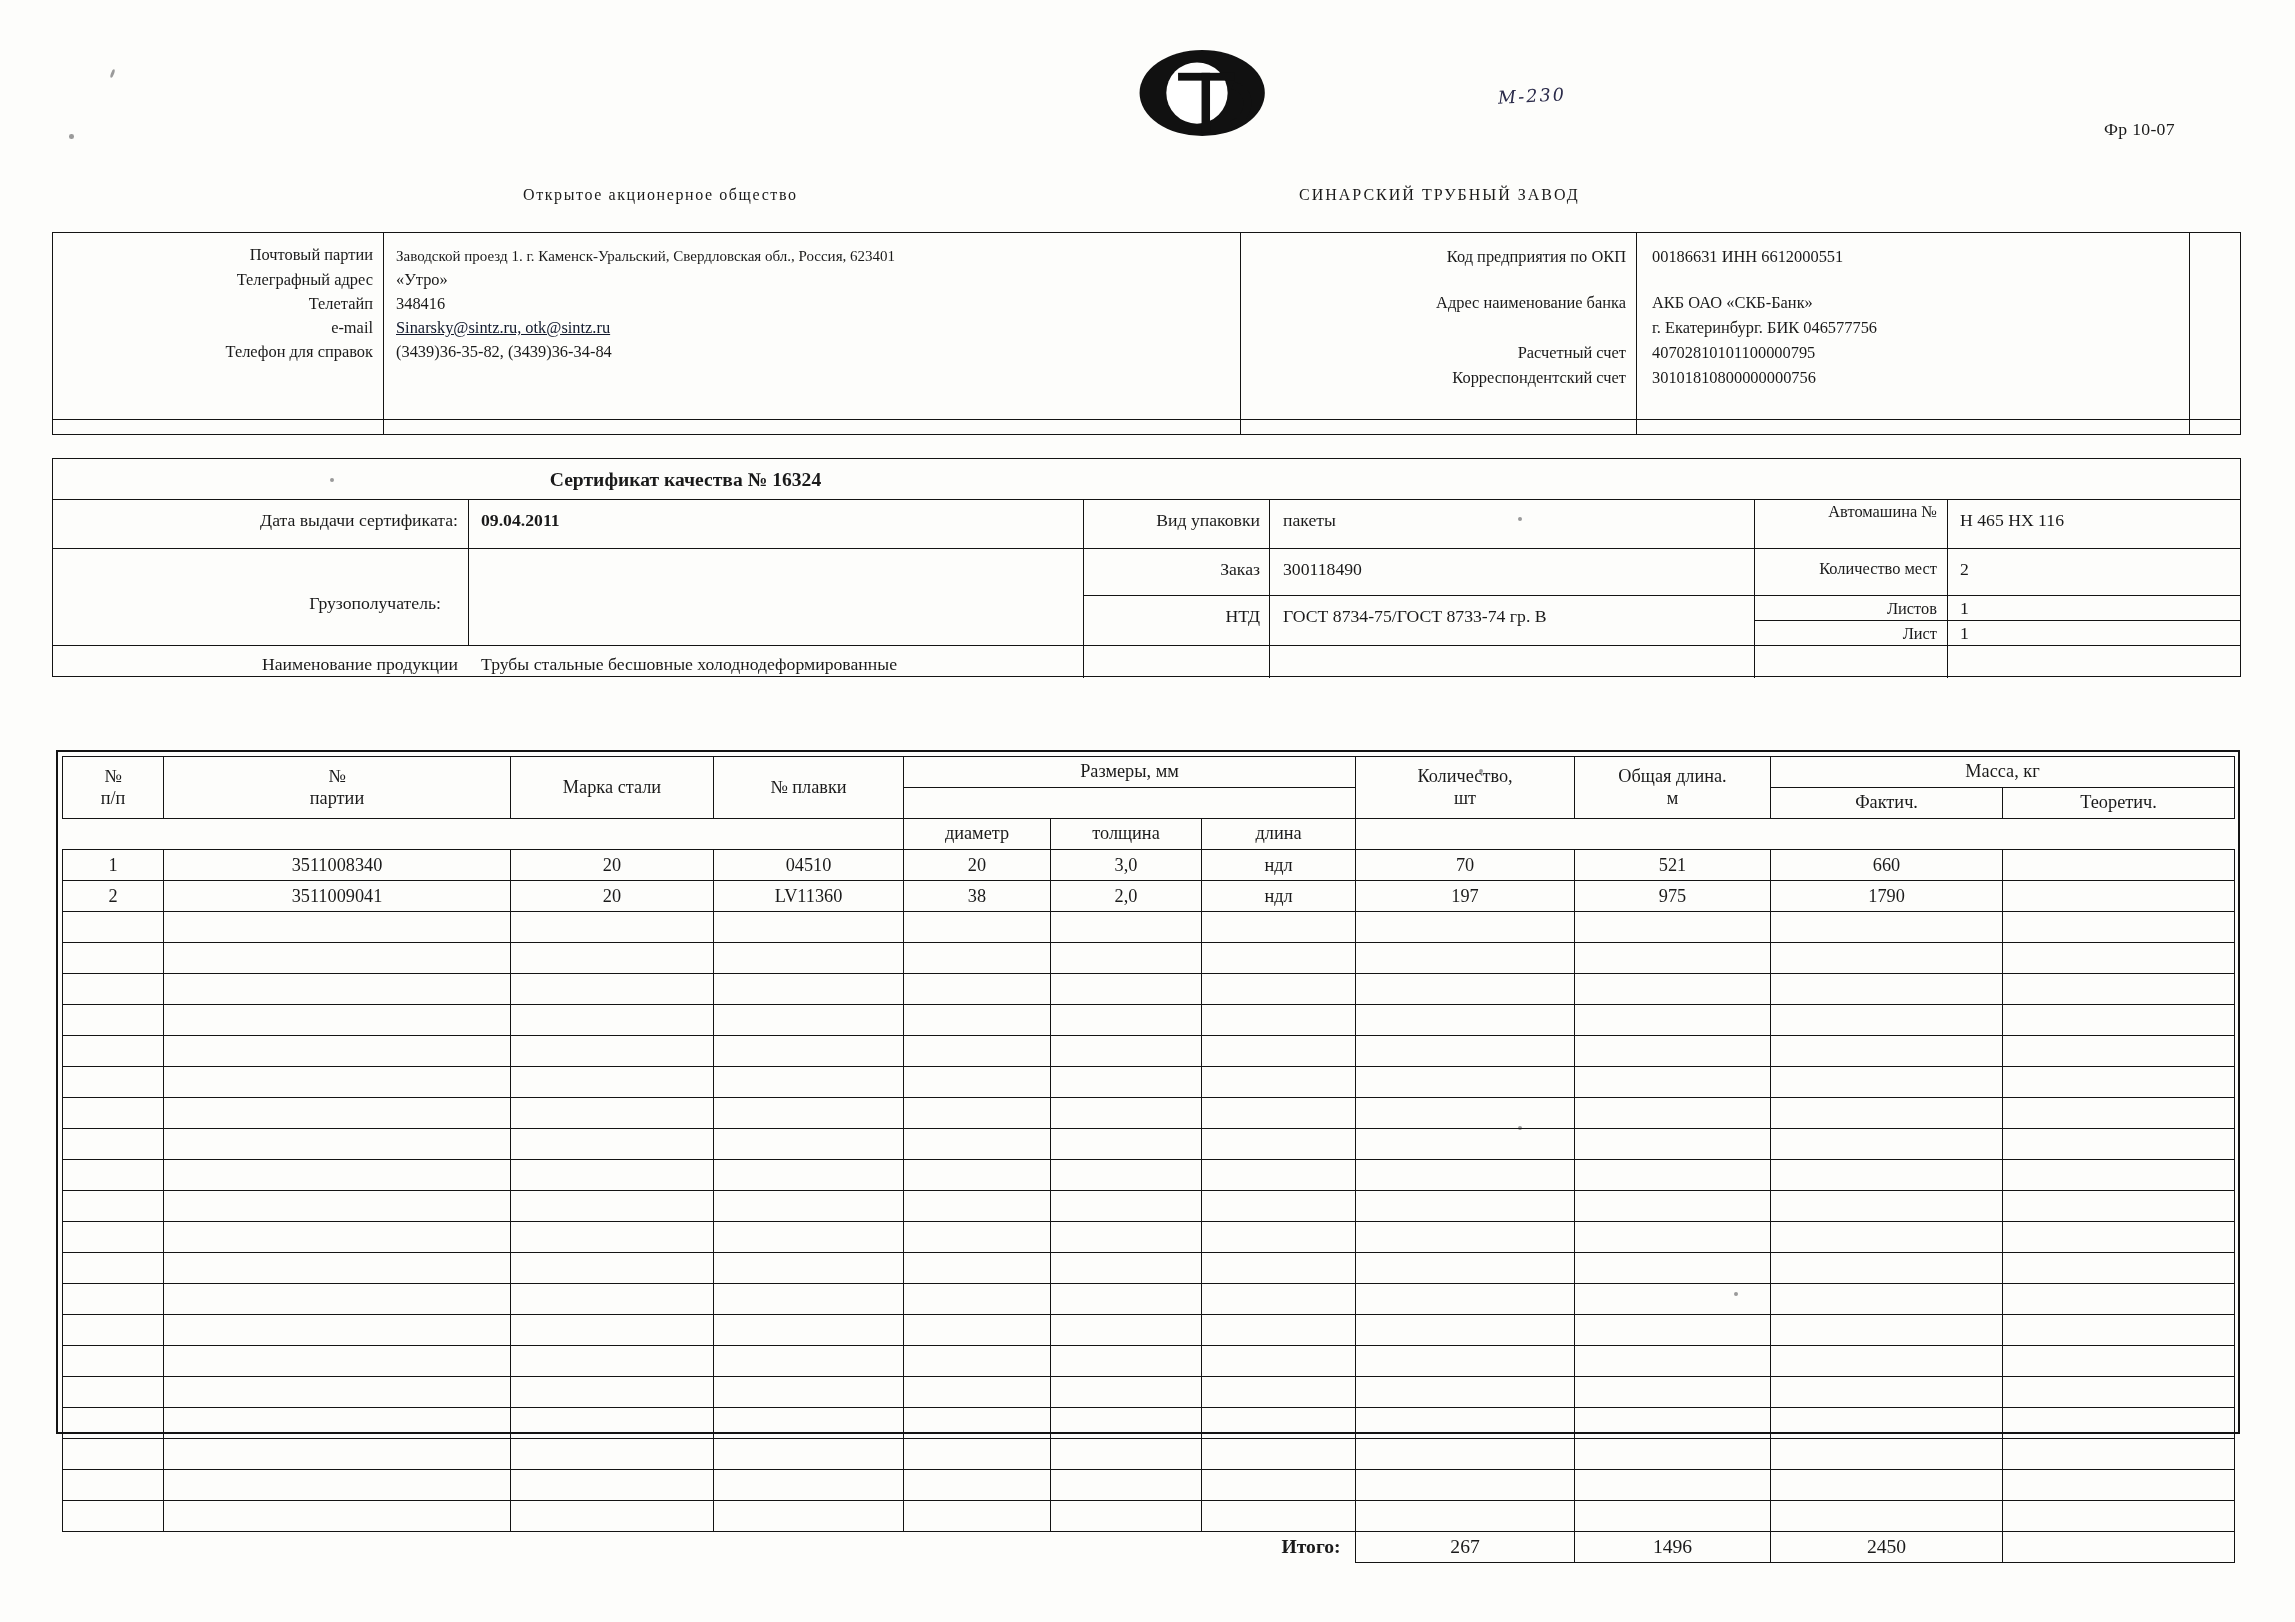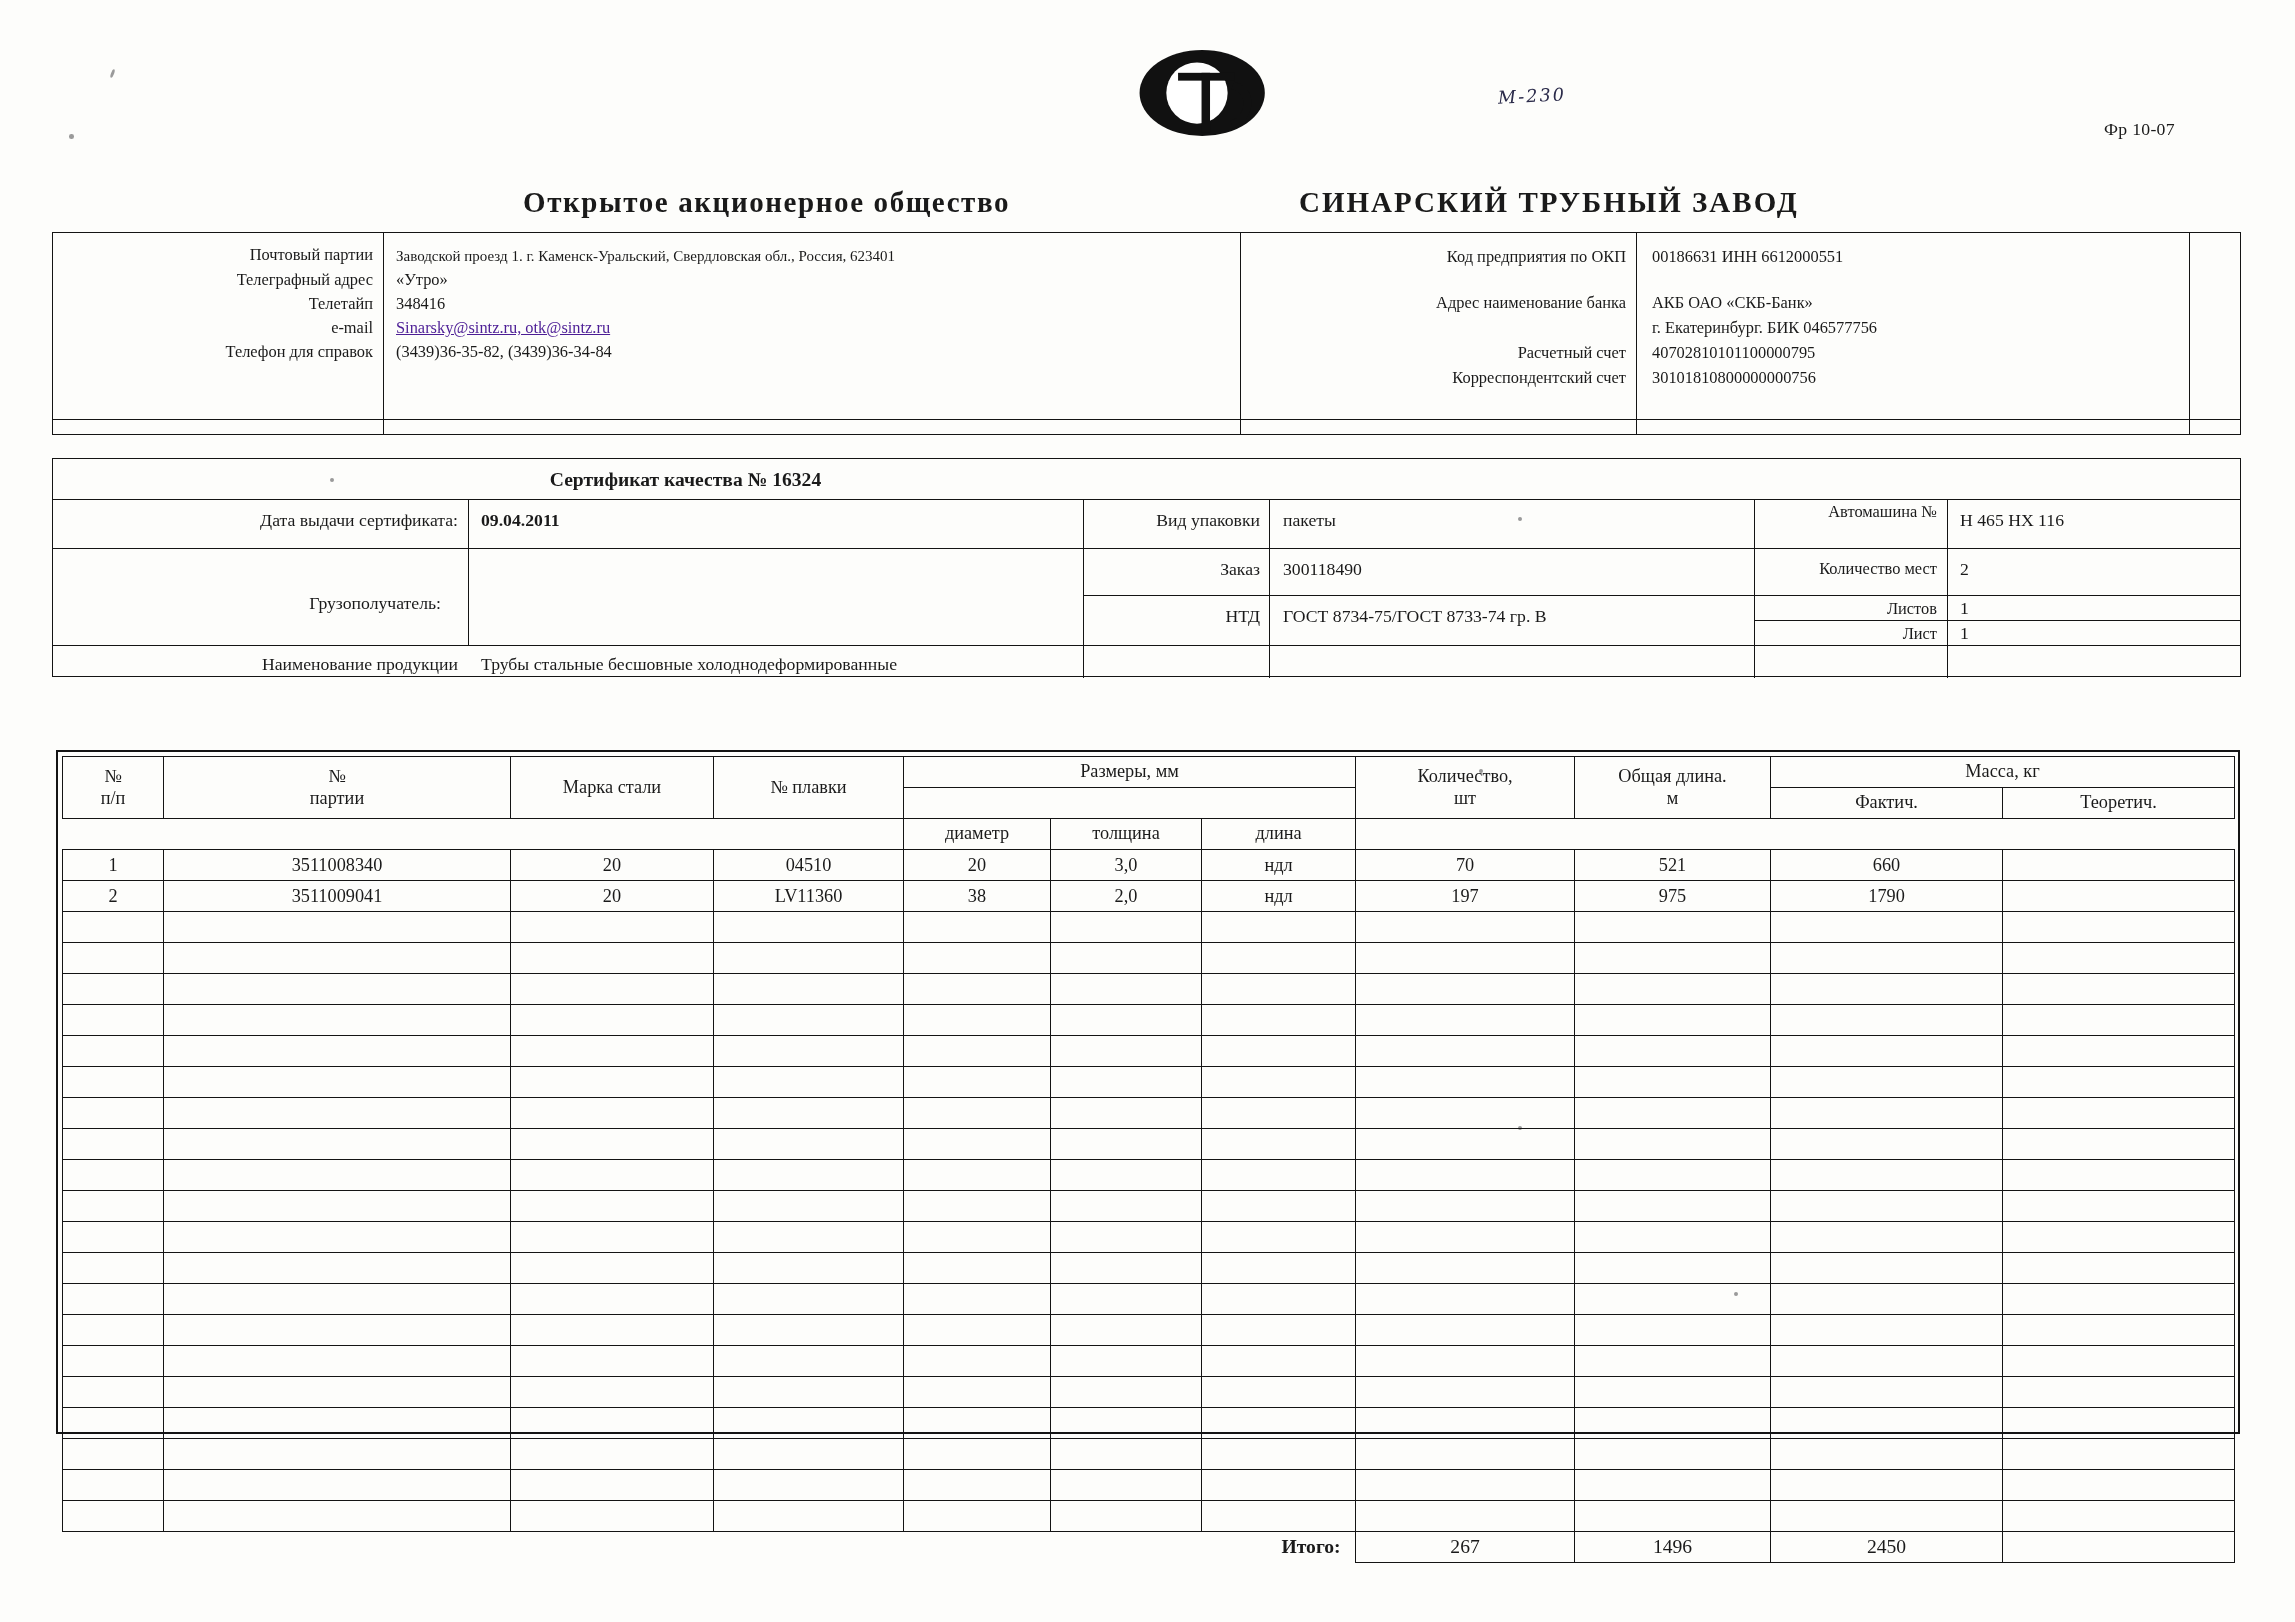--- a/index.html
+++ b/index.html
@@ -52,8 +52,8 @@
   .company-line {
     position: absolute;
     top: 186px;
-    font-size: 29px;
-    font-weight: bold;
+    font-size: 16px;
+    font-weight: normal;
     letter-spacing: 1.6px;
   }
   .company-line.left { left: 523px; }

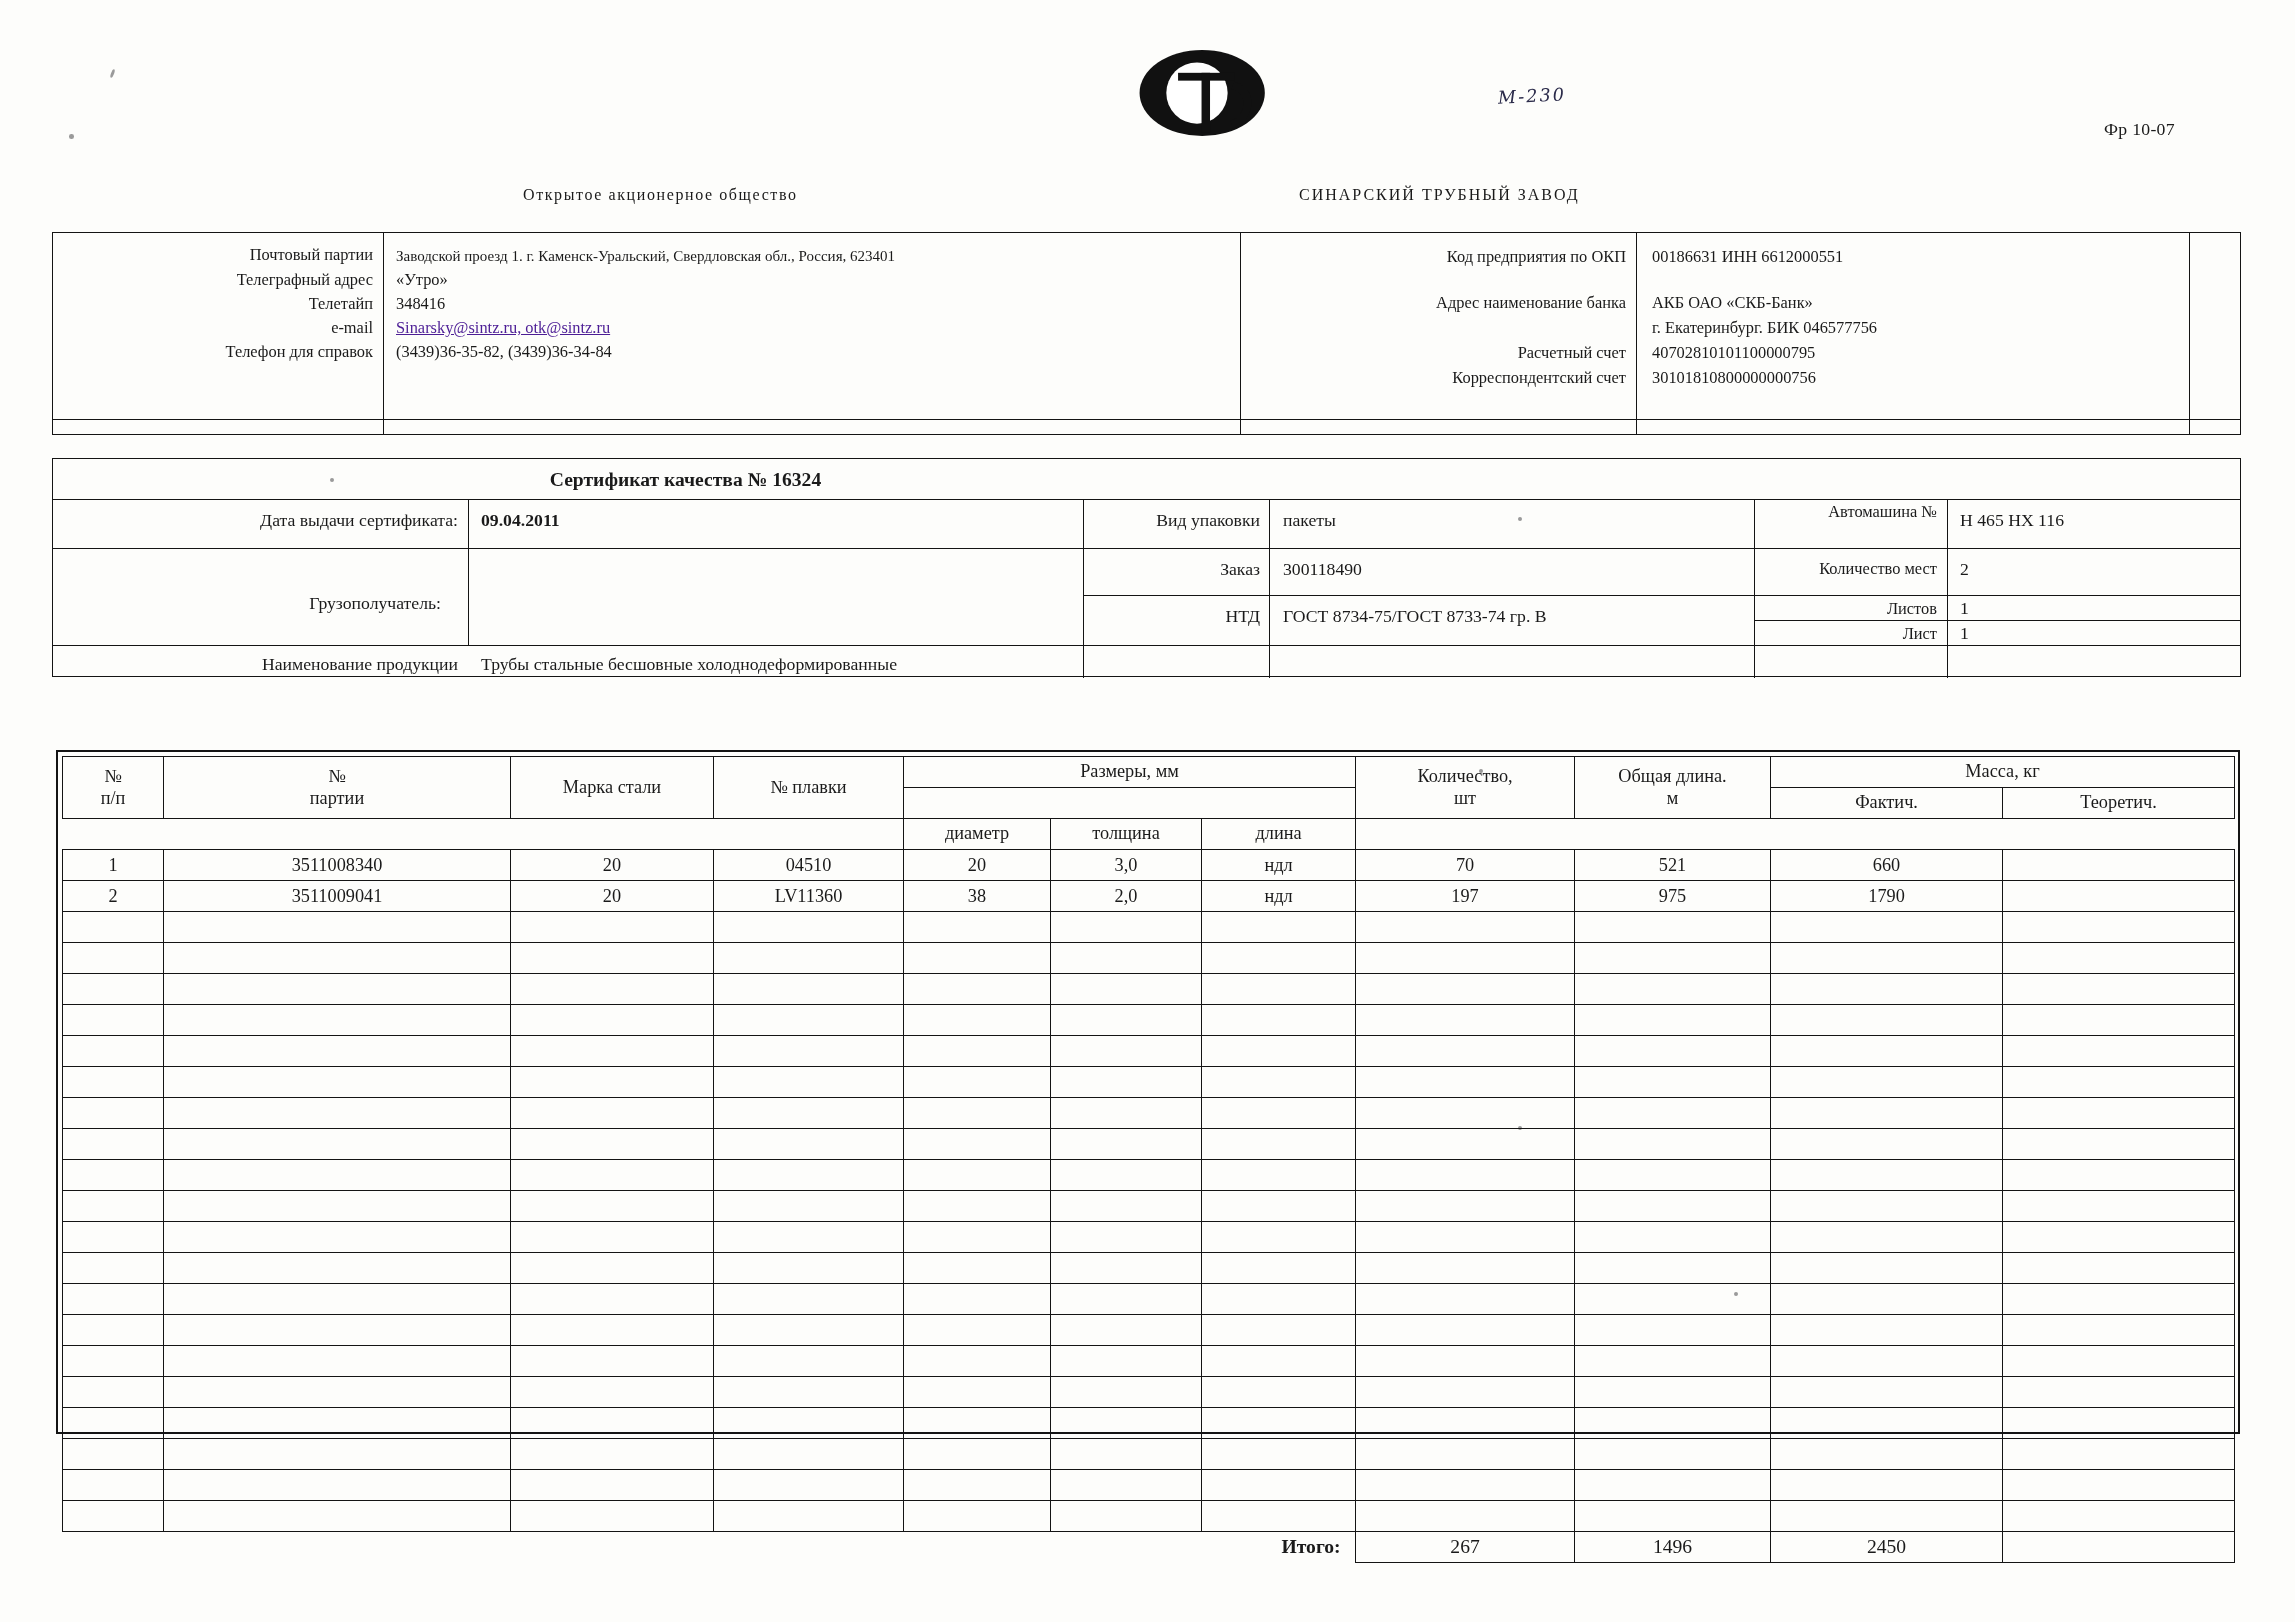--- a/index.html
+++ b/index.html
@@ -181,7 +181,7 @@
   <span class="t tiny" style="left:396px; top:247px;">Заводской проезд 1. г. Каменск-Уральский, Свердловская обл., Россия, 623401</span>
   <span class="t small" style="left:396px; top:270px;">«Утро»</span>
   <span class="t small" style="left:396px; top:294px;">348416</span>
-  <span class="t small underline-link" style="left:396px; top:318px; color:#4c1d95;">Sinarsky@sintz.ru, otk@sintz.ru</span>
+  <span class="t small underline-link" style="left:396px; top:318px; color:#0f172a;">Sinarsky@sintz.ru, otk@sintz.ru</span>
   <span class="t small" style="left:396px; top:342px;">(3439)36-35-82, (3439)36-34-84</span>
 
   <span class="t small right" style="left:1250px; top:247px; width:376px;">Код предприятия по ОКП</span>

